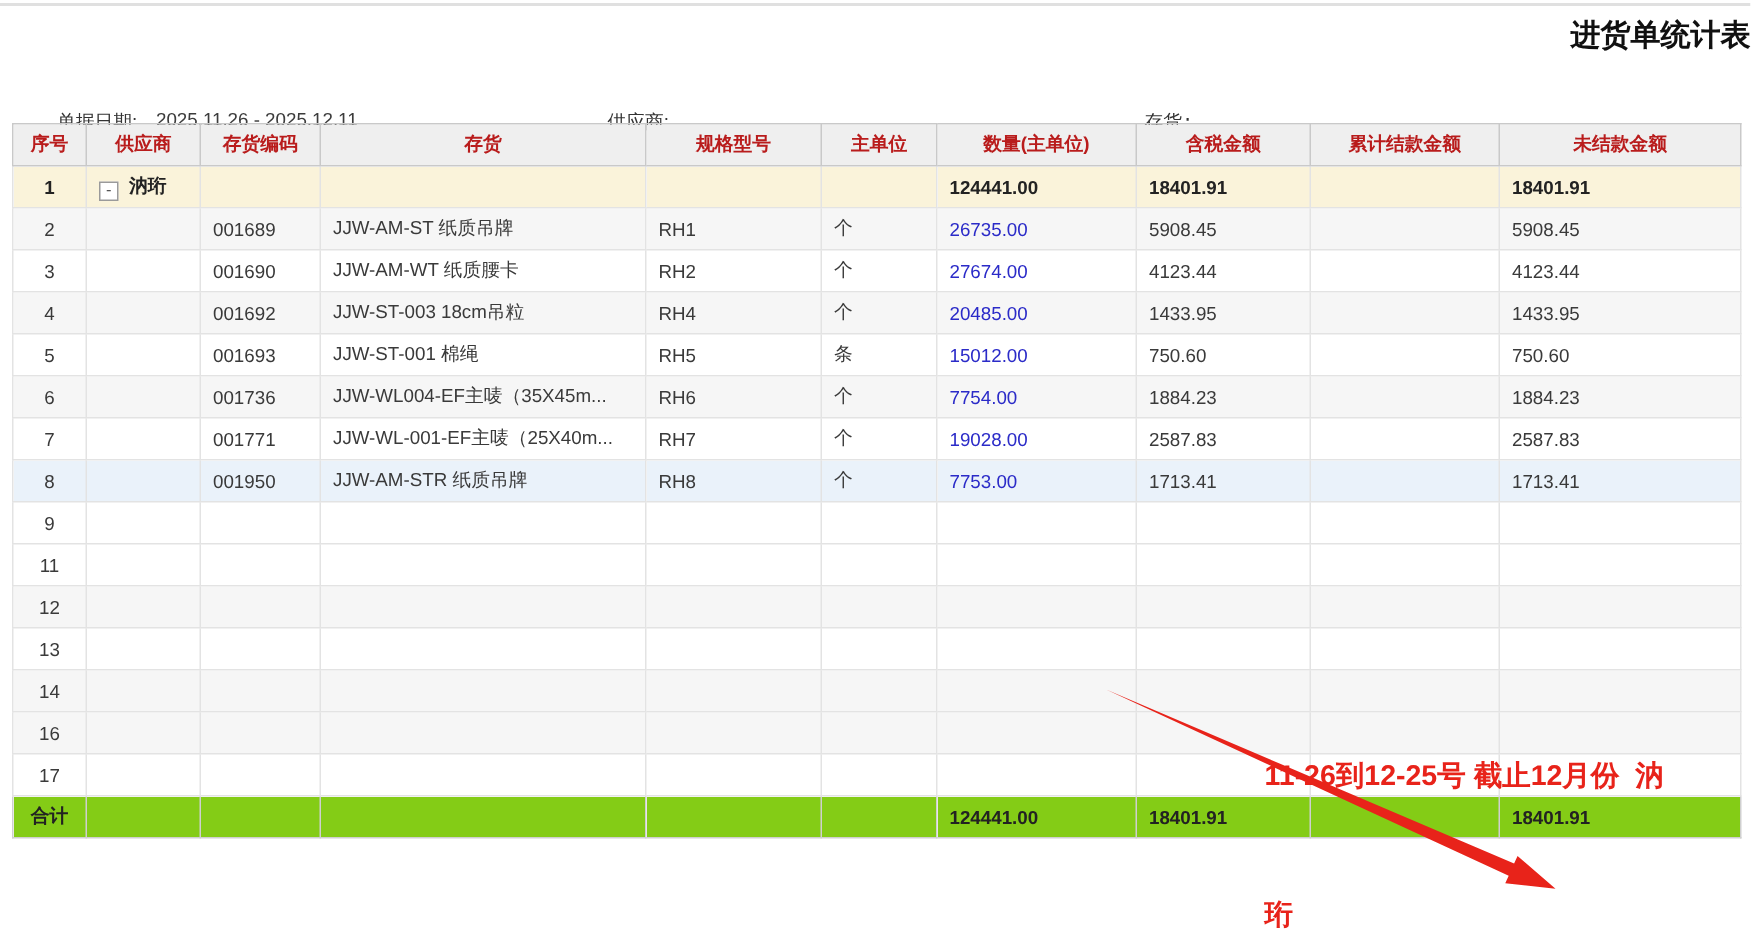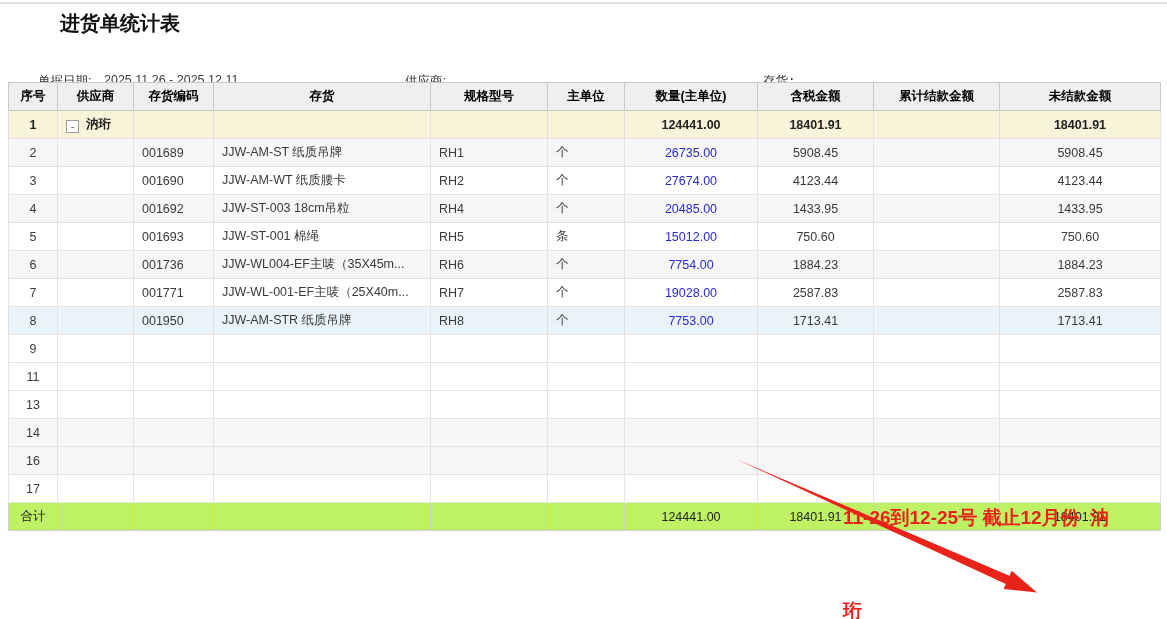--- a/index.html
+++ b/index.html
@@ -16,7 +16,7 @@
   .topline { position:absolute; top:2px; left:0; right:0; height:2px; background:#e0e0e0; }
   .title {
     position:absolute; top:10px; left:0; right:0; padding-left:60px;
-    text-align:left; font-size:20px; font-weight:bold; color:#101010;
+    text-align:right; font-size:20px; font-weight:bold; color:#101010;
   }
   .filters { position:absolute; top:51px; left:0; right:0; height:18px; font-size:12.5px; color:#333; }
   .filters span { position:absolute; white-space:nowrap;margin-top:22px; }

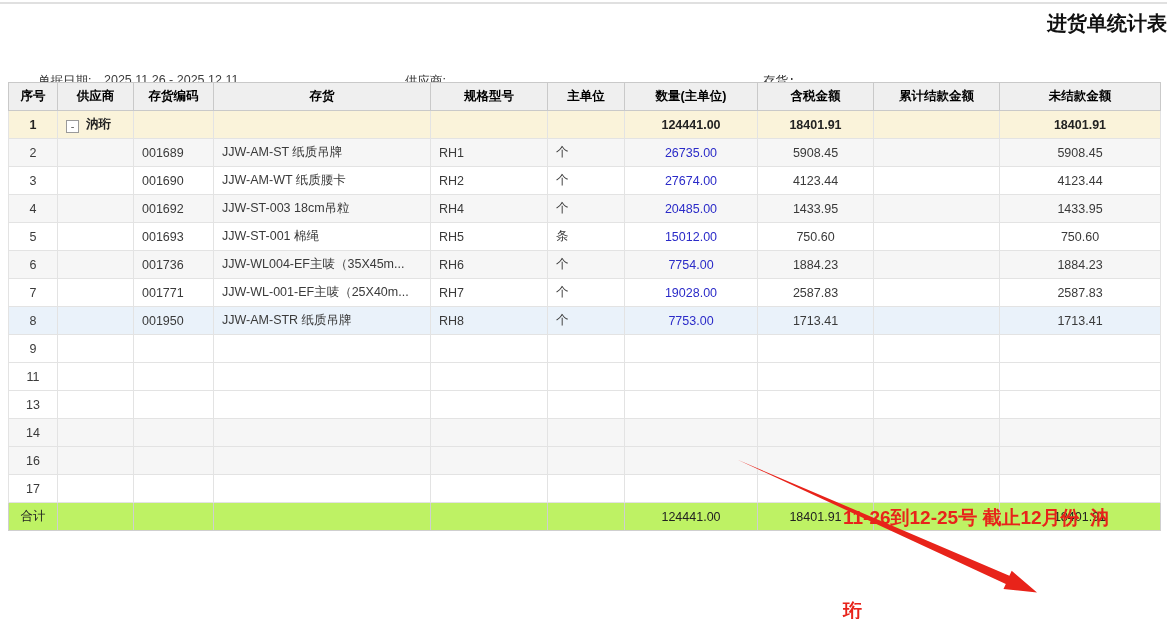--- a/index.html
+++ b/index.html
@@ -36,7 +36,7 @@
 
   .grid th {
     height:28px; background:#efefef; border:1px solid #c9c9c9;
-    font-weight:bold; font-size:12.5px; color:#000000; text-align:center;
+    font-weight:bold; font-size:12.5px; color:#b91c1c; text-align:center;
     padding:0 3px; white-space:nowrap; overflow:hidden;
   }
   .grid td {

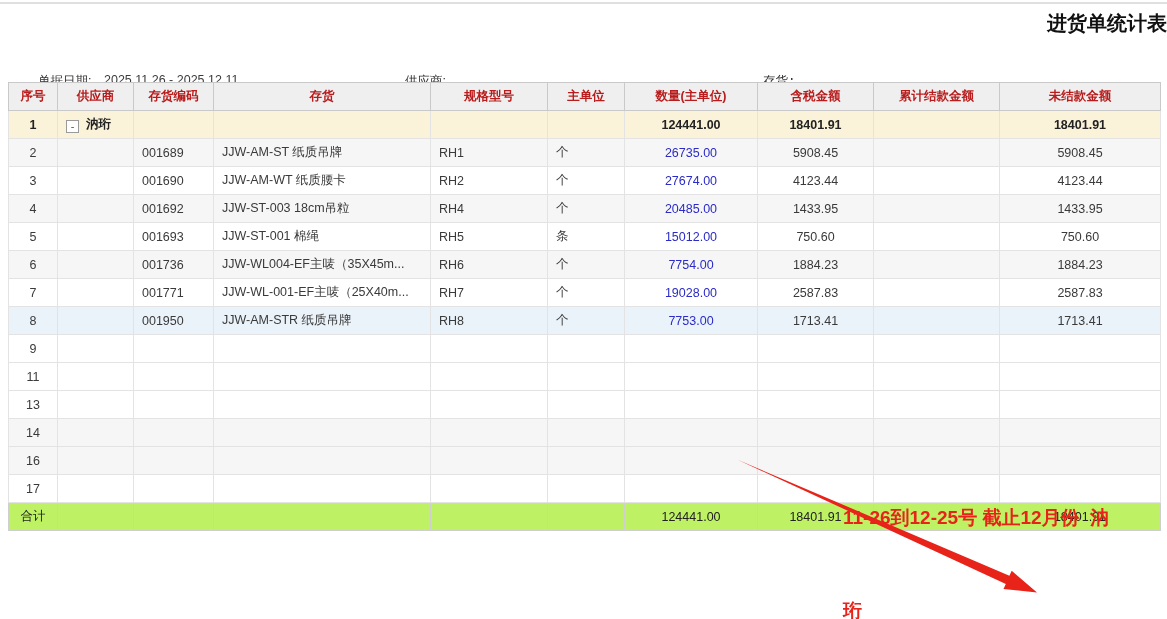--- a/index.html
+++ b/index.html
@@ -51,7 +51,7 @@
     border-color:#cfcfcf; border-top-color:#bfbfbf;margin-left:40px;
   }
   .grid td.ctr { text-align:center; padding:0 2px; }
-  .grid td.num { text-align:center; }
+  .grid td.num { text-align:left; }
   .grid td.blue { color:var(--accent-blue); }
   .expand-box {
     display:inline-block; width:13px; height:13px; line-height:10px;

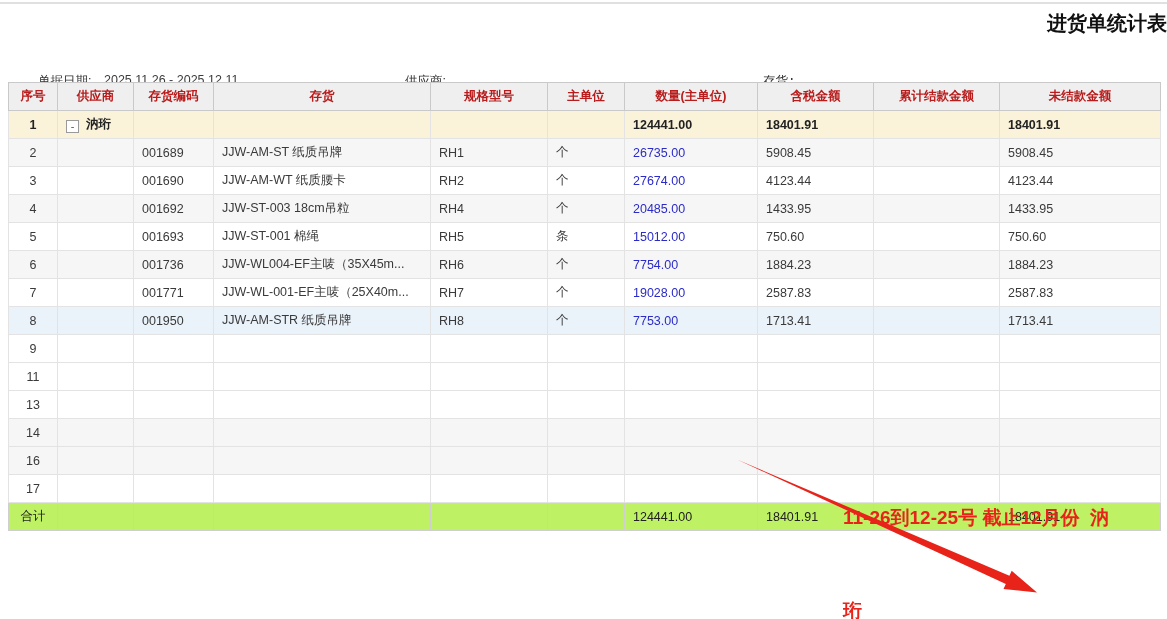--- a/index.html
+++ b/index.html
@@ -228,6 +228,18 @@
         <td></td>
         <td></td>
       </tr>
+      <tr class="alt">
+        <td class="ctr">12</td>
+        <td></td>
+        <td></td>
+        <td></td>
+        <td></td>
+        <td></td>
+        <td></td>
+        <td></td>
+        <td></td>
+        <td></td>
+      </tr>
       <tr class="">
         <td class="ctr">13</td>
         <td></td>

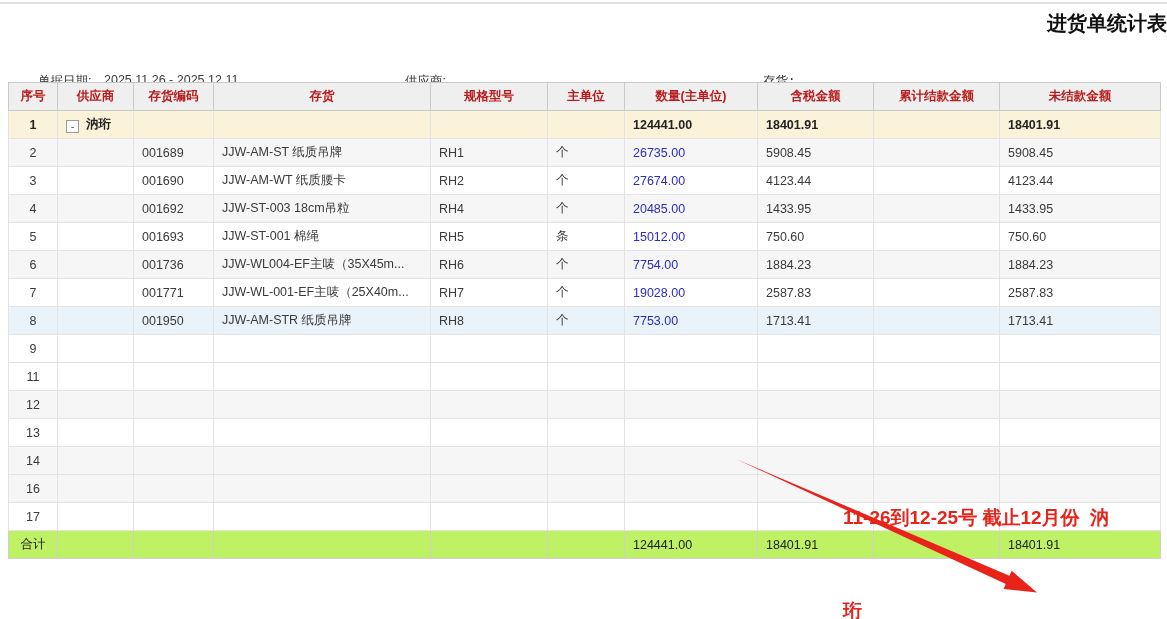--- a/index.html
+++ b/index.html
@@ -47,7 +47,7 @@
   .grid tr.group td { background:var(--group-bg); font-weight:bold; color:#222; }
   .grid tr.selected td { background:var(--selected-bg); }
   .grid tr.total td {
-    background:#bef264; font-weight:normal; color:#222;
+    background:#84cc16; font-weight:bold; color:#222;
     border-color:#cfcfcf; border-top-color:#bfbfbf;margin-left:40px;
   }
   .grid td.ctr { text-align:center; padding:0 2px; }

